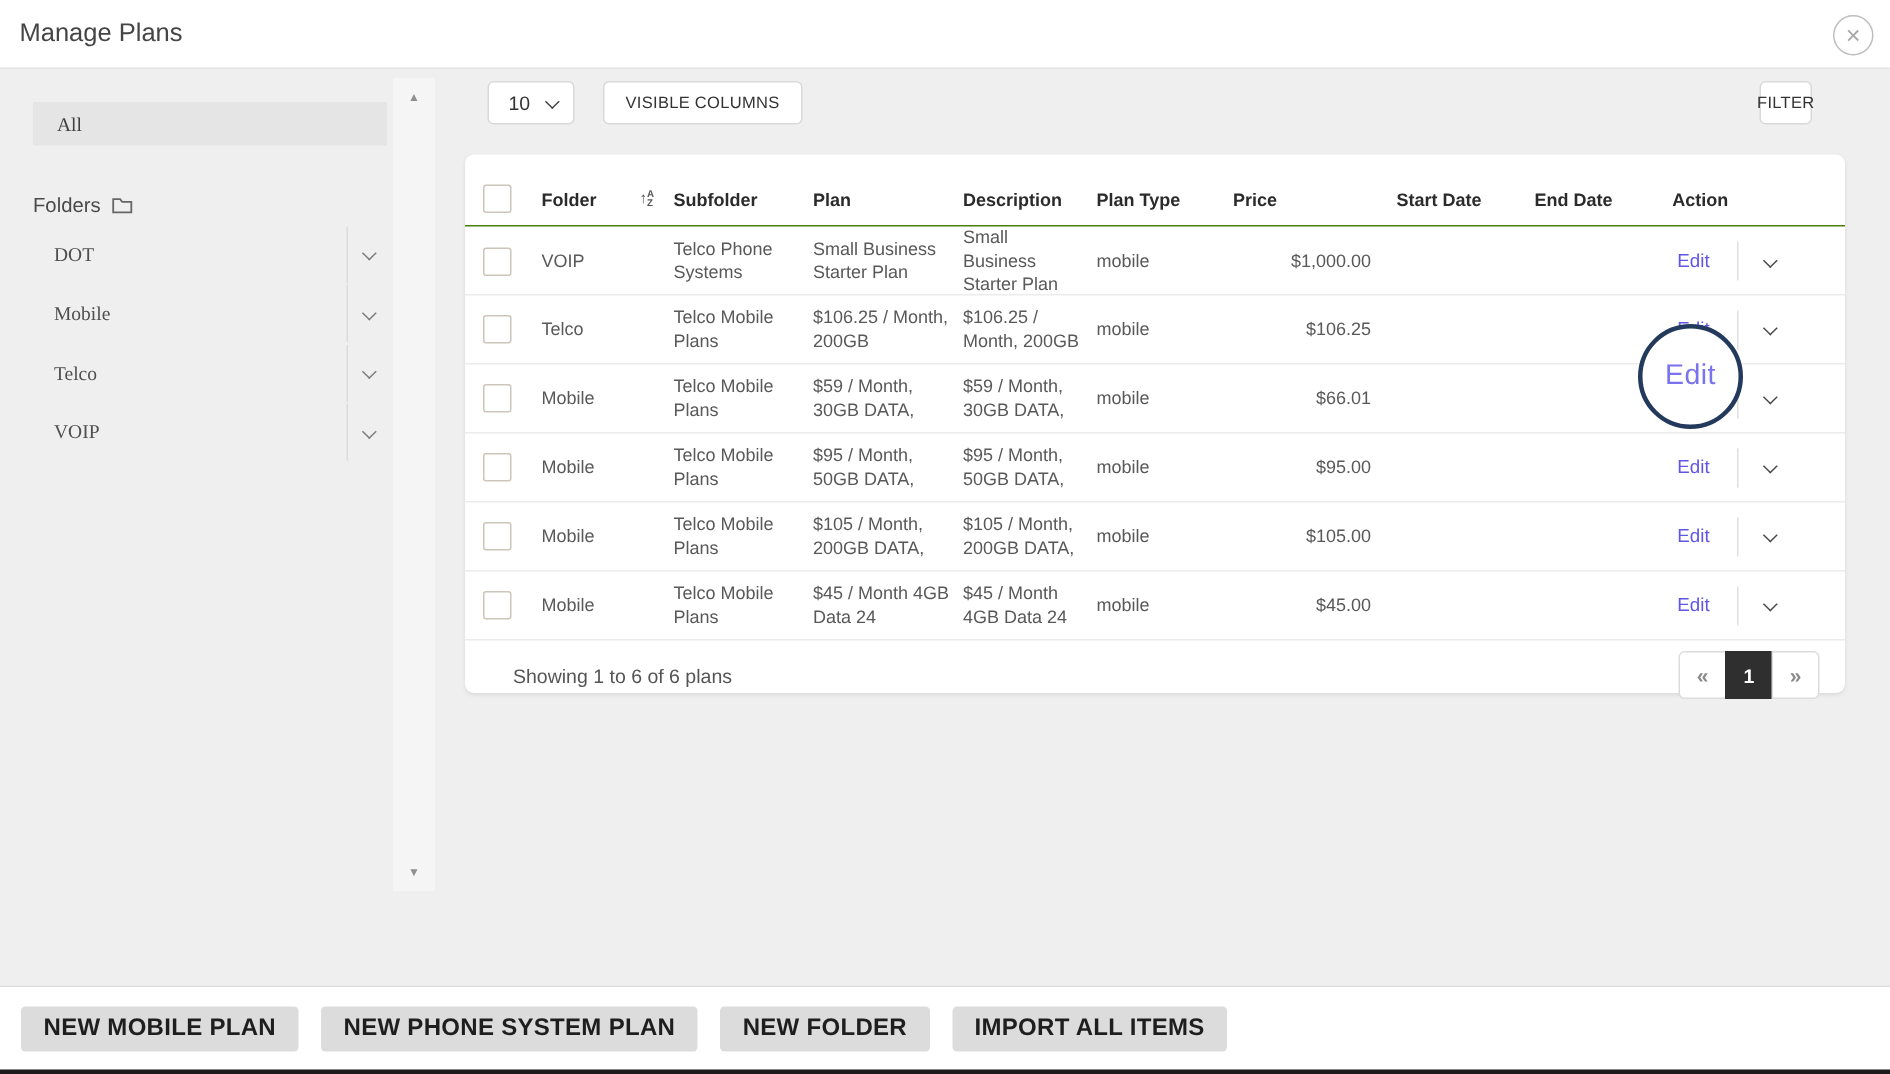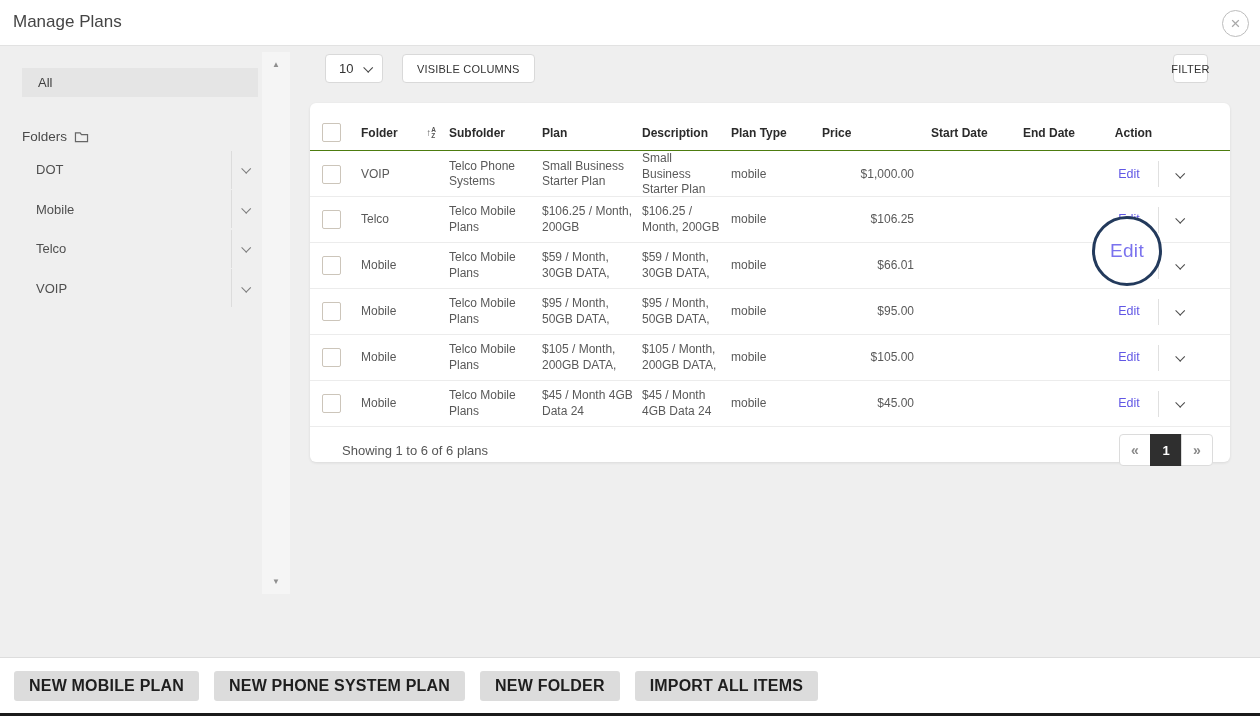--- a/index.html
+++ b/index.html
@@ -24,7 +24,7 @@
   .scroll-arrow.up { top:8px; } .scroll-arrow.down { bottom:8px; }
   .all-item { position:absolute; left:22px; top:68px; width:236px; height:29px;
     background:#e5e5e5; display:flex; align-items:center; padding-left:16px;
-    font-size:13px; color:#3f3f3f; cursor:pointer; }
+    font-size:13px; color:#3f3f3f; cursor:pointer;font-family:Liberation Serif, serif; }
   .folders-label { position:absolute; left:22px; top:129px; font-size:13.5px;
     color:#4a4a4a; display:flex; align-items:center; gap:7px; }
   .folder-list { position:absolute; left:22px; top:150px; width:236px; }

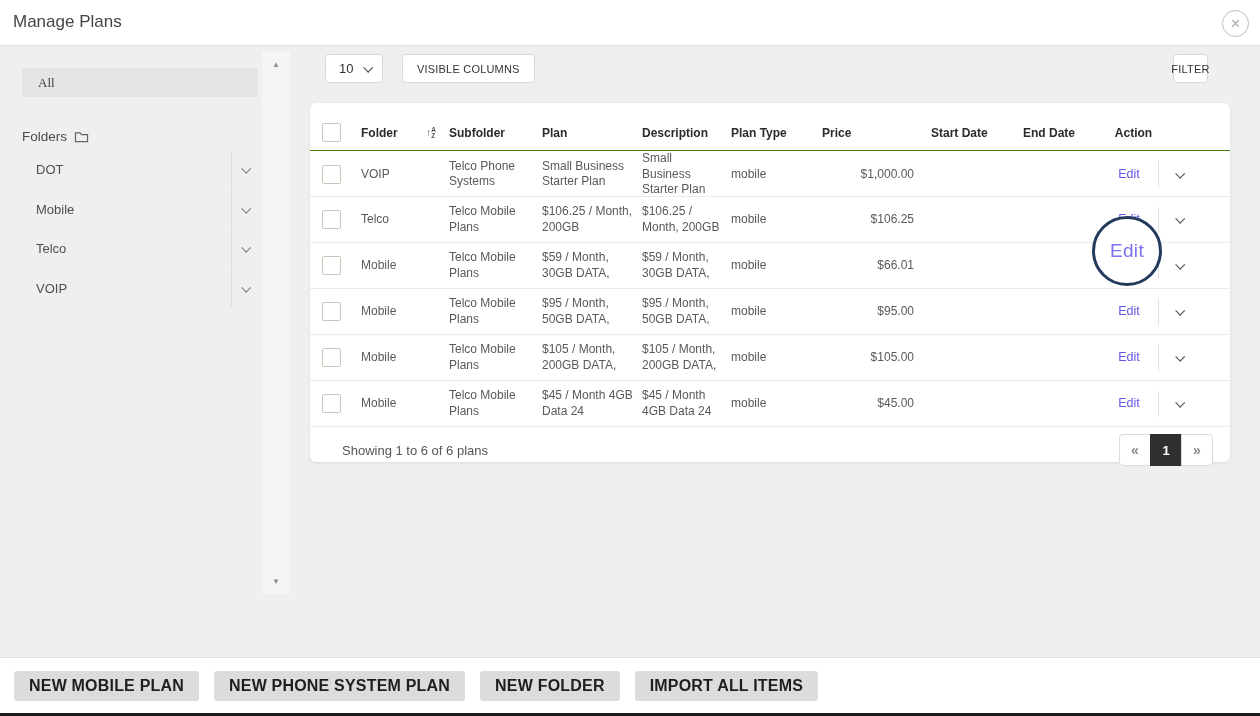--- a/index.html
+++ b/index.html
@@ -28,7 +28,7 @@
   .folders-label { position:absolute; left:22px; top:129px; font-size:13.5px;
     color:#4a4a4a; display:flex; align-items:center; gap:7px; }
   .folder-list { position:absolute; left:22px; top:150px; width:236px; }
-  .folder-item { height:39.5px; display:flex; align-items:center; cursor:pointer; }
+  .folder-item { height:39.5px; display:flex; align-items:center; cursor:pointer;font-family:Liberation Serif, serif; }
   .fi-label { font-size:13px; color:#4f4f4f; padding-left:14px; flex:1; }
   .fi-sep { width:1px; height:38px; background:#dcdcdc; }
   .fi-chev-zone { width:26px; display:flex; justify-content:center; }

